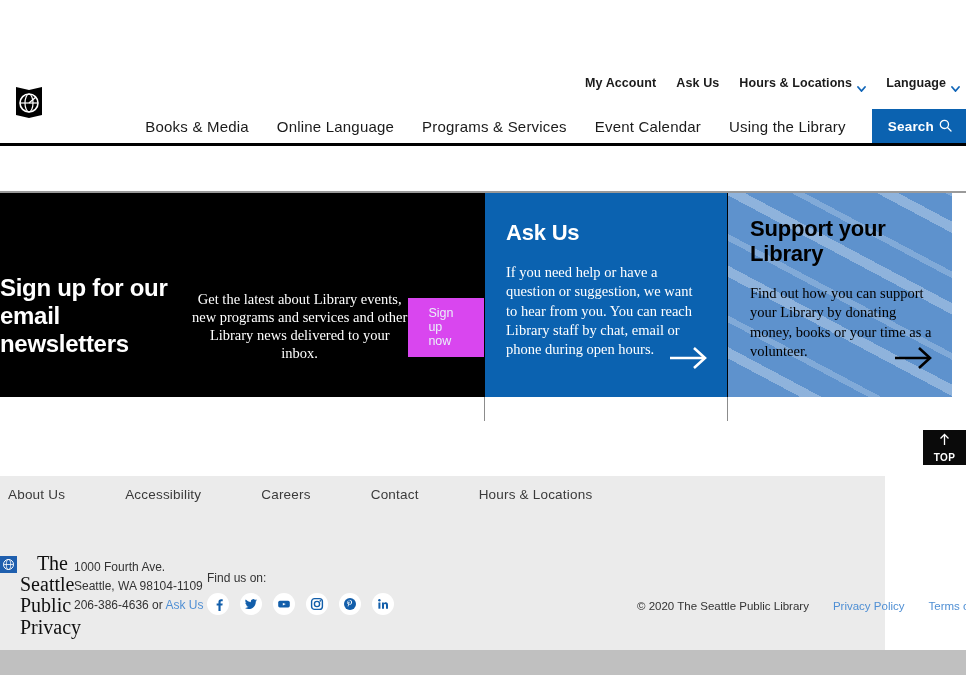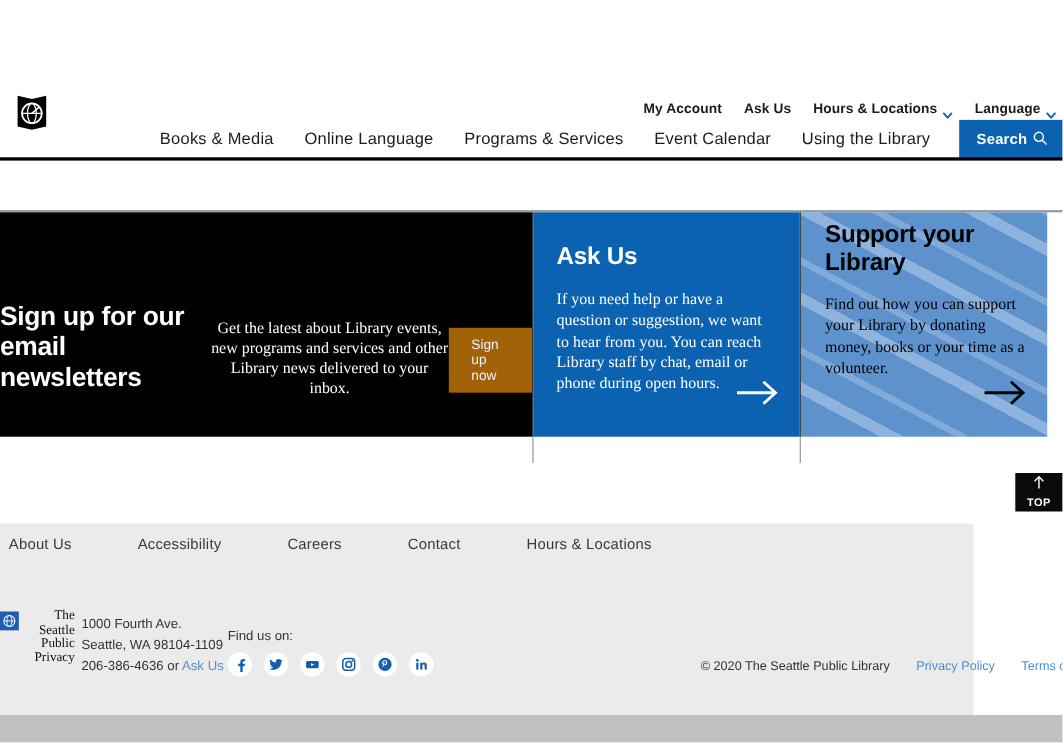--- a/index.html
+++ b/index.html
@@ -21,7 +21,6 @@
     position:absolute; right:0px; top:76px;
     display:flex; align-items:flex-end; gap:20px;
     padding-right:6px;
-    margin-top:16px;
   }
   .util-item {
     font-size:12.5px; font-weight:bold; color:#1b1b1b;

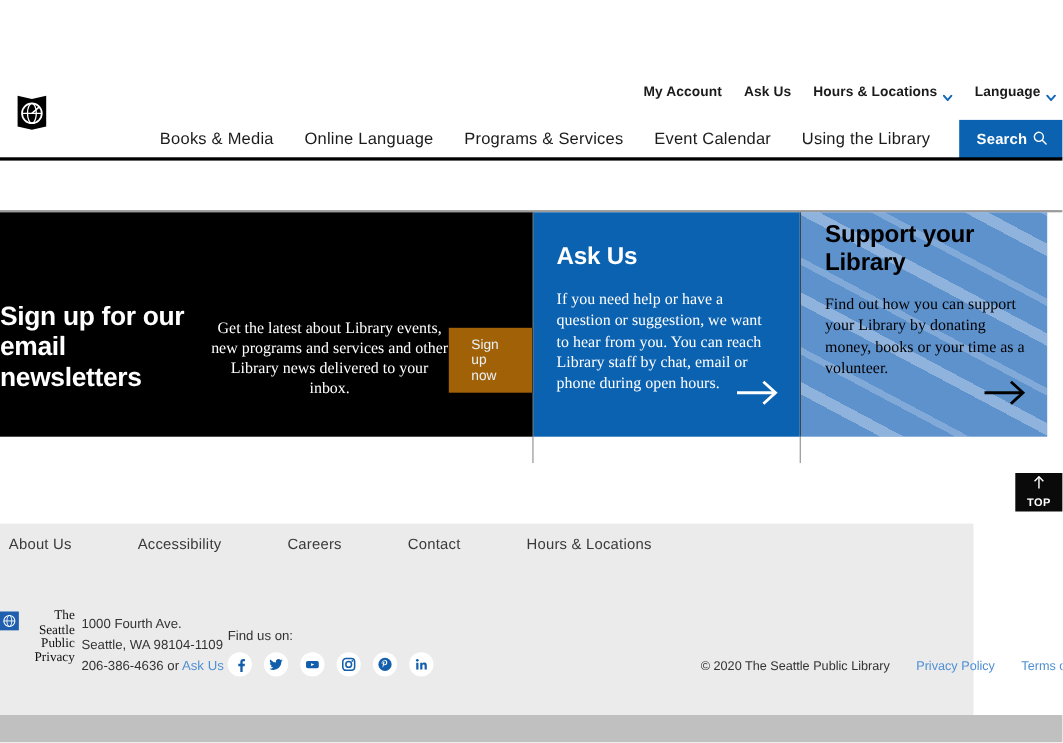--- a/index.html
+++ b/index.html
@@ -80,7 +80,7 @@
   .panel-support {
     width:224px; position:relative; overflow:hidden;
     background:#5e92cd; color:#000;
-    padding:8px 18px 0 22px;
+    padding:24px 18px 0 22px;
   }
   .stripes {
     position:absolute; inset:0;

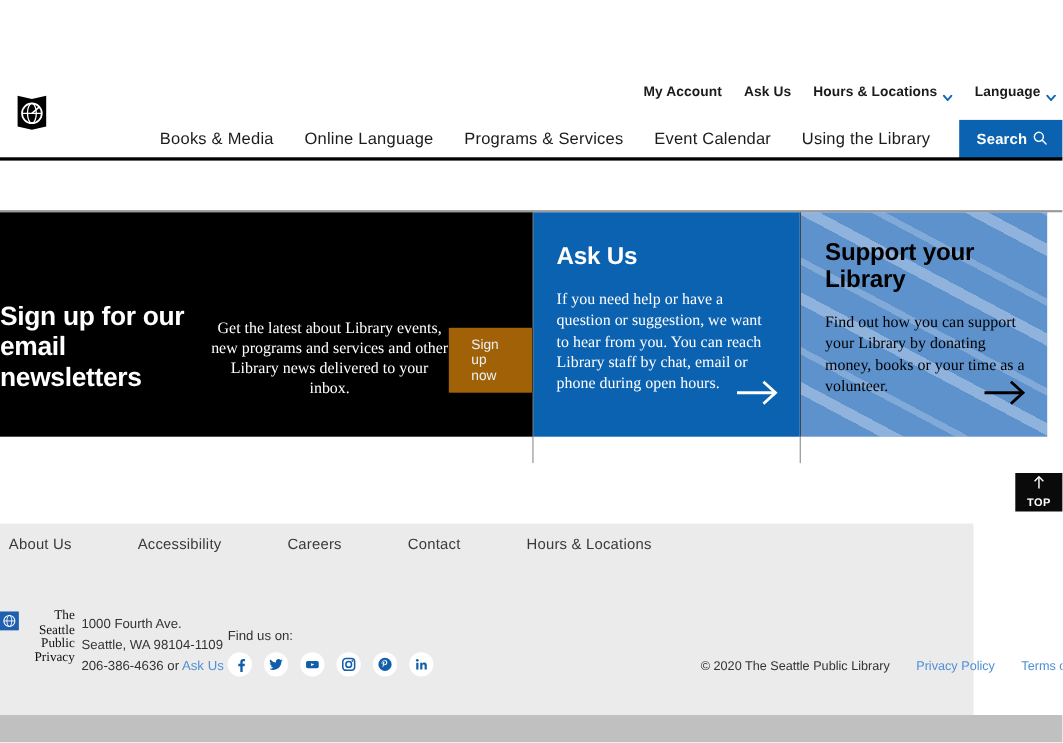--- a/index.html
+++ b/index.html
@@ -61,7 +61,7 @@
     text-align:center; width:420px; margin-top:21px;
   }
   .signup-btn {
-    margin-top:23px; background:#a16207; color:#e9f0f8;
+    margin-top:23px; background:#d946ef; color:#e9f0f8;
     font-size:12.5px; padding:8px 20px 9px; cursor:pointer;
   }
 

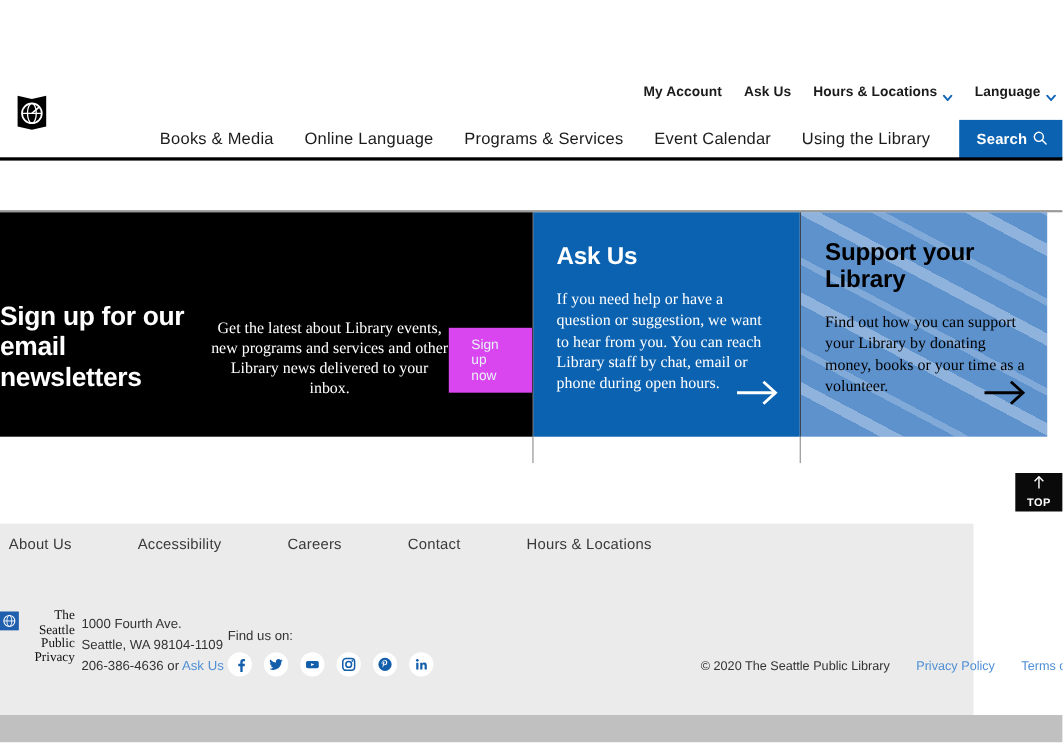--- a/index.html
+++ b/index.html
@@ -121,7 +121,7 @@
   .brand { position:absolute; left:0px; top:77px; display:flex; align-items:flex-start; }
   .brand-icon { width:17px; height:17px; background:#1f5fae; margin-top:3px; position:relative; flex:none; }
   .brand-words {
-    font-family:"Liberation Serif", serif; font-size:12px; line-height:1.06;
+    font-family:"Liberation Serif", serif; font-size:20px; line-height:1.06;
     color:#111; text-align:right; margin-left:3px; width:48px;
   }
   .brand-words span { display:block; }

